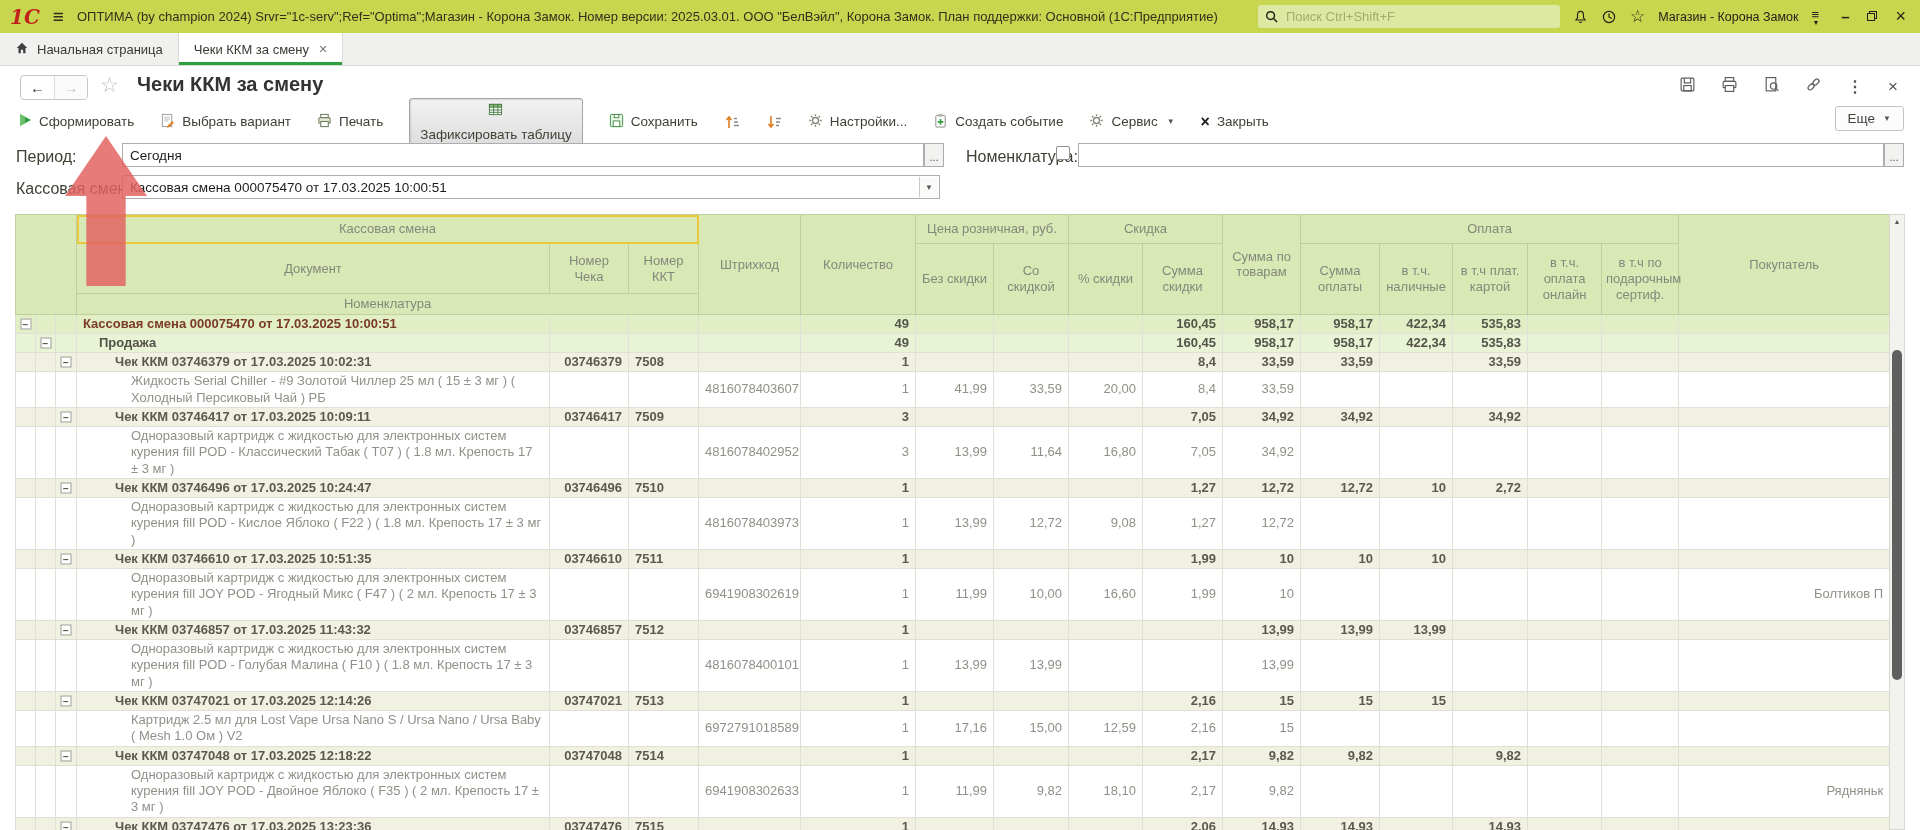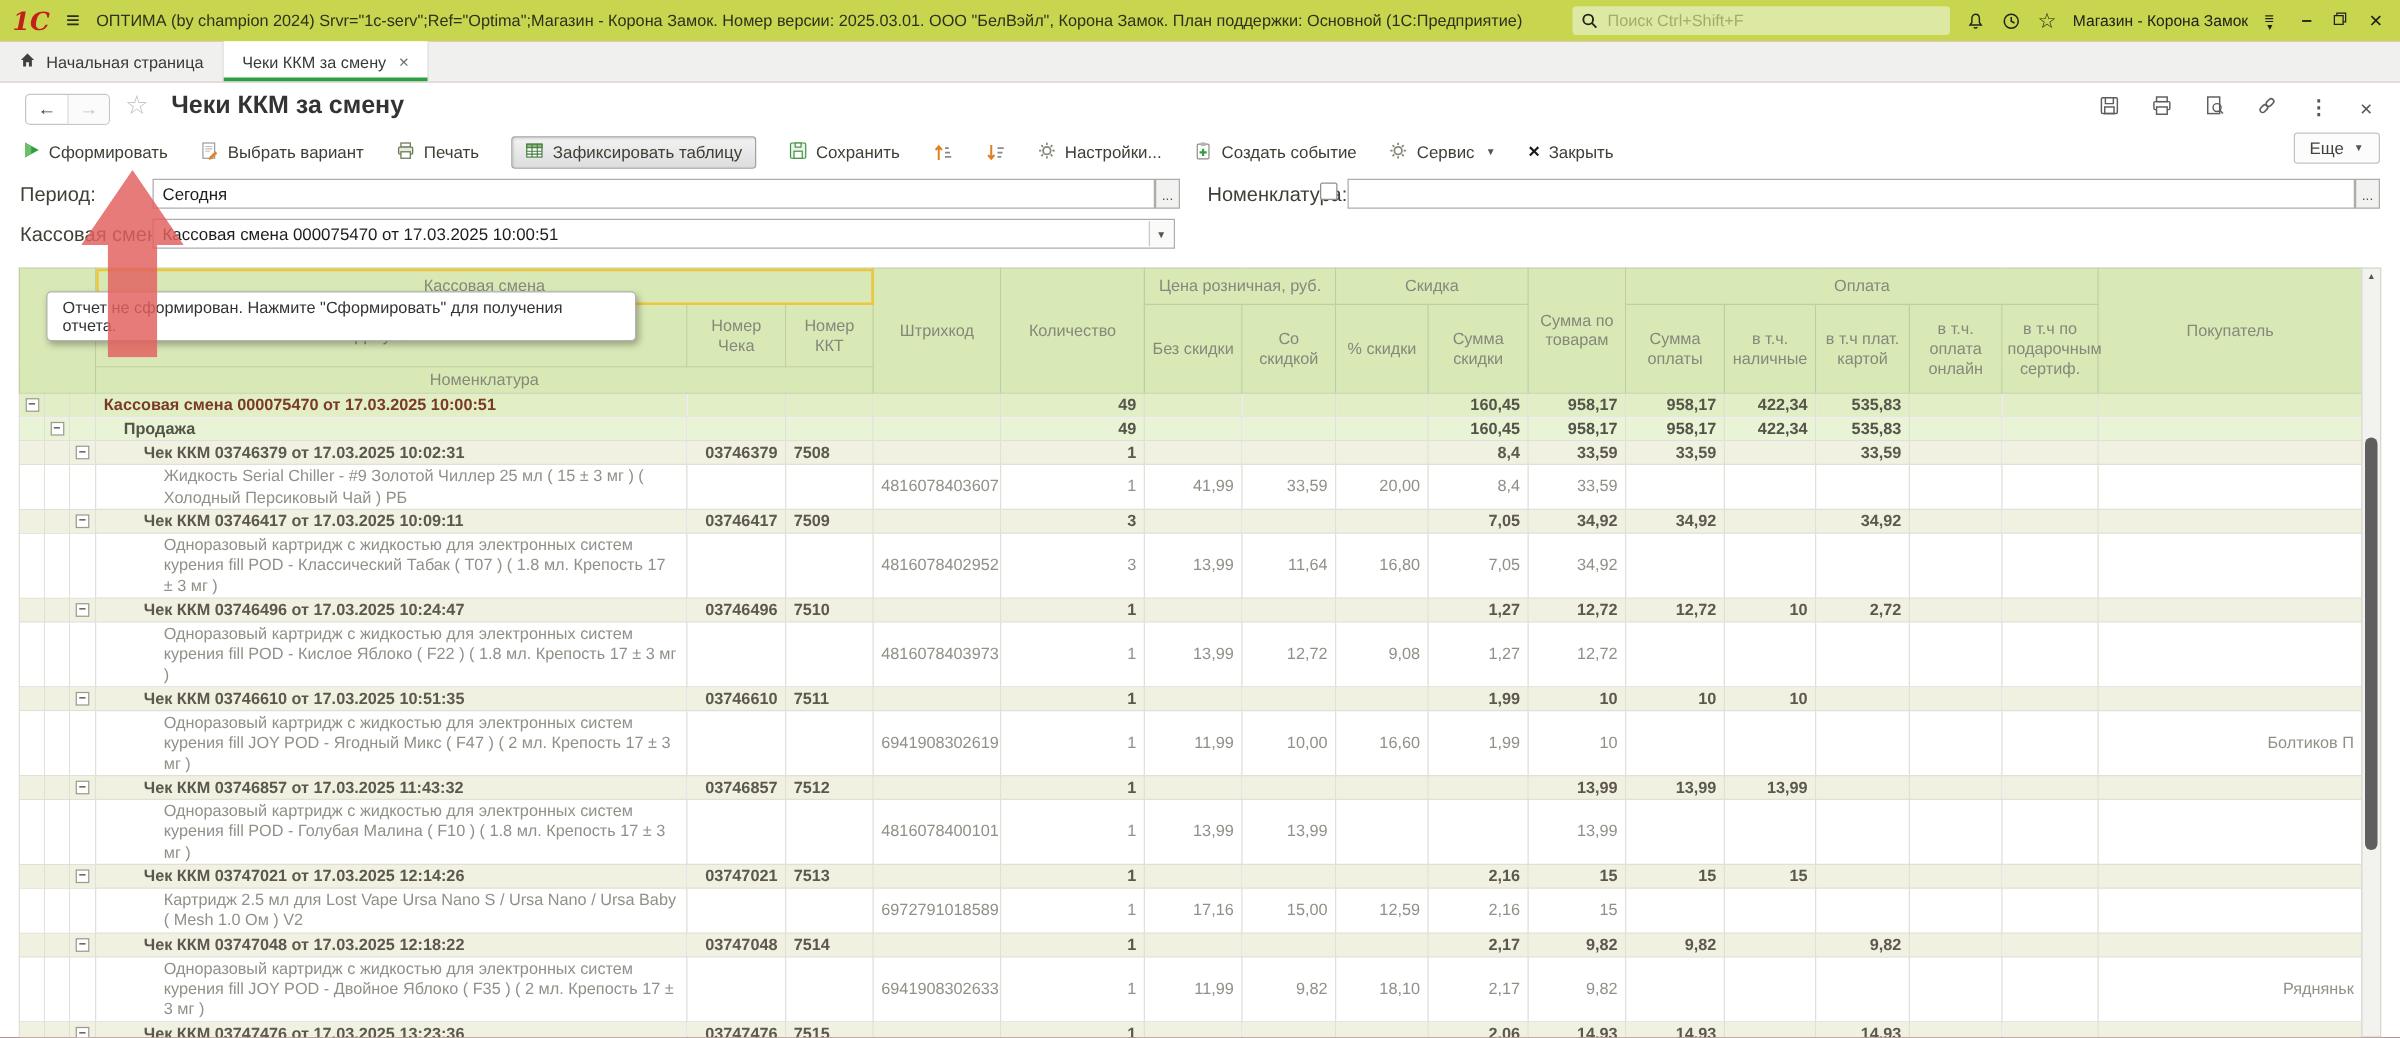--- a/index.html
+++ b/index.html
@@ -56,7 +56,7 @@
            font-size:13.5px;color:#3f3f35;height:27px;}
   .titem{display:flex;align-items:center;gap:7px;white-space:nowrap;}
   .tbtn{border:1px solid #a3a3a3;border-radius:3px;background:linear-gradient(#f3f3f3,#dddddd);
-        padding:3px 10px;box-shadow:inset 1px 1px 2px rgba(0,0,0,.12);}
+        padding:3px 10px;box-shadow:inset 1px 1px 2px rgba(0,0,0,.12);flex-direction:column;}
   .caret{font-size:8px;color:#555;margin-left:2px;}
 
   

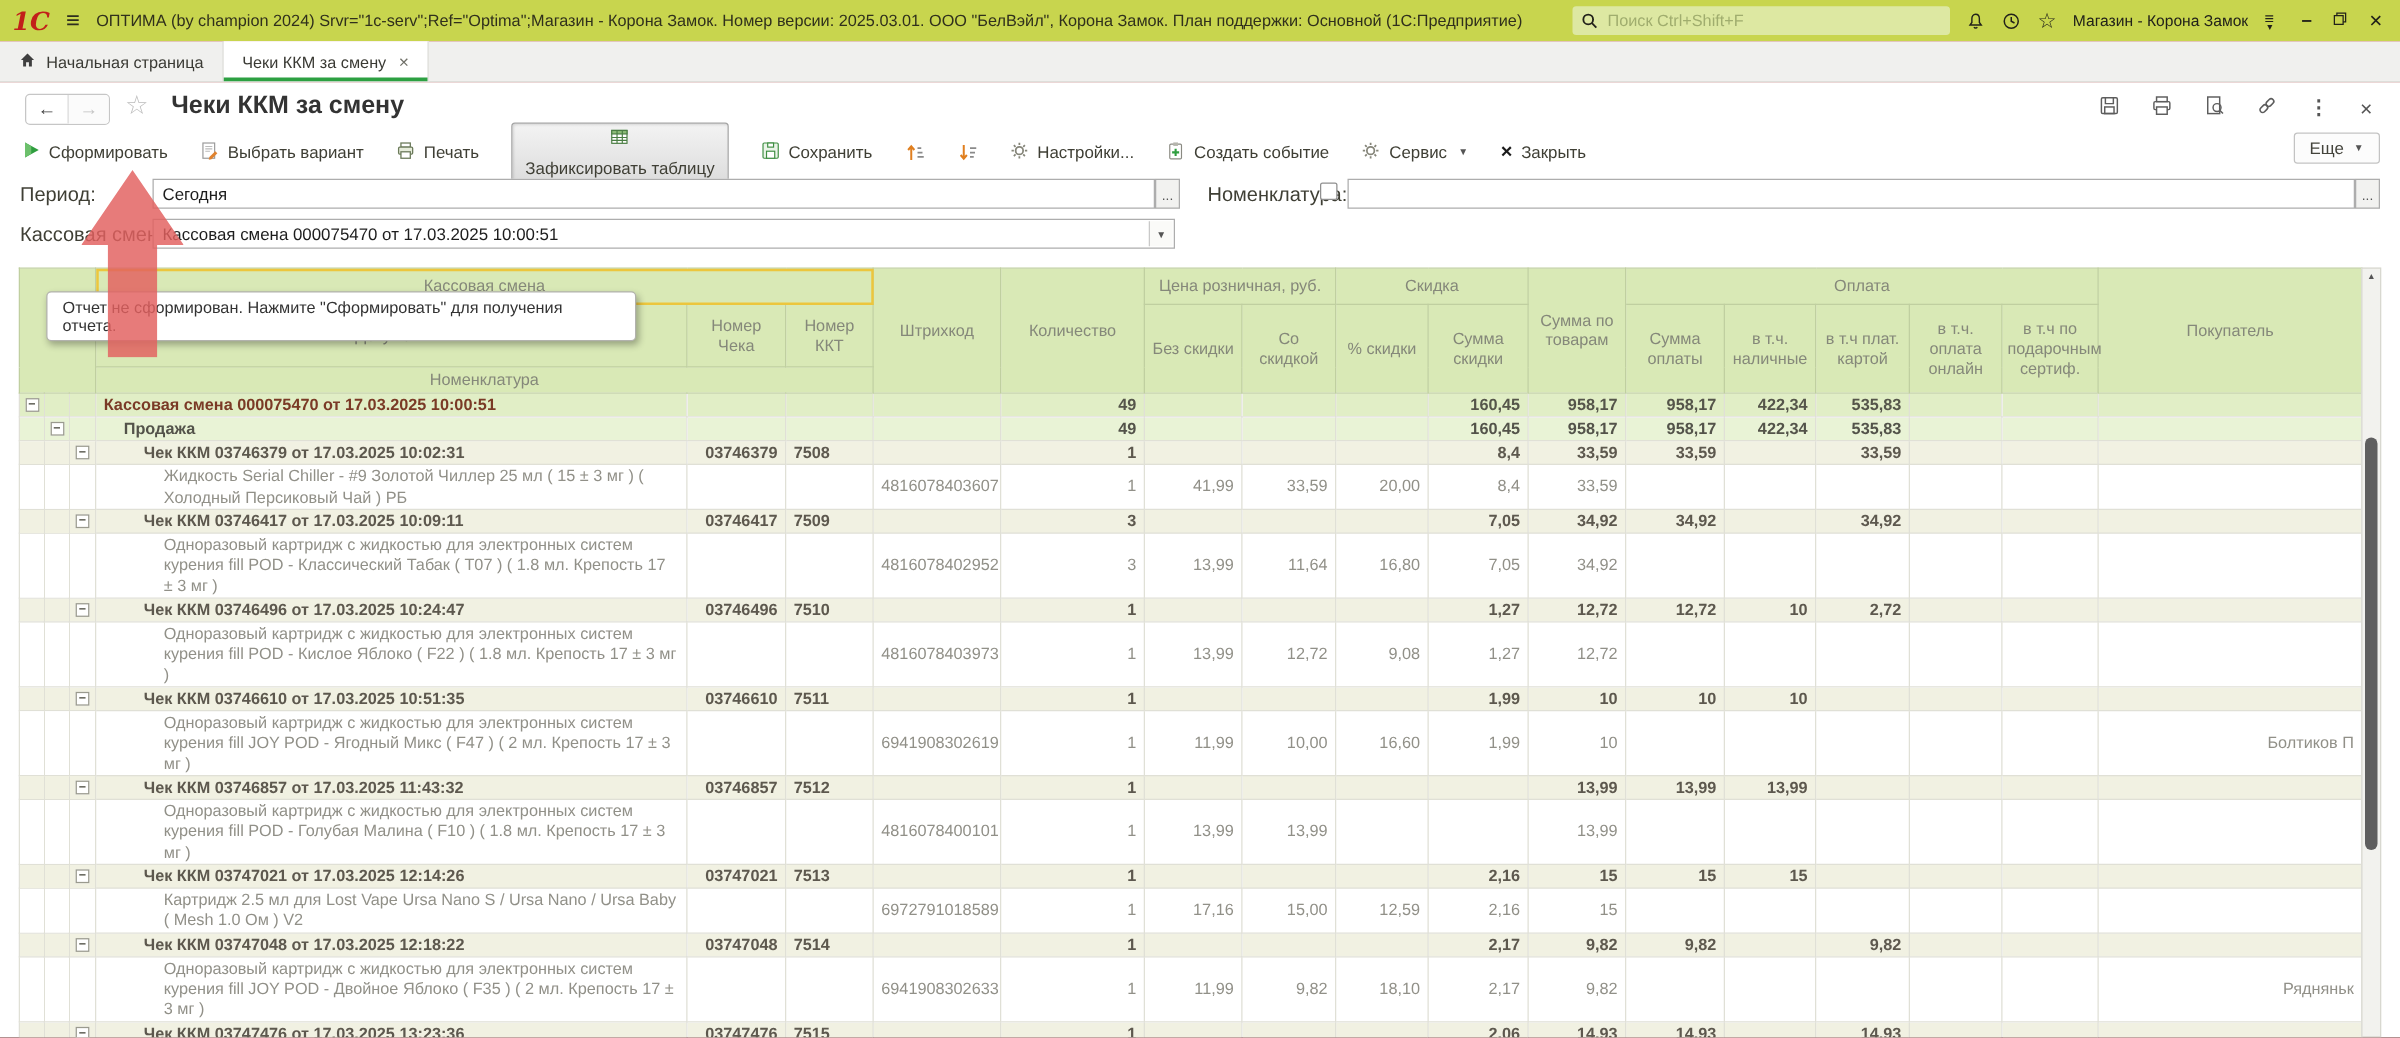--- a/index.html
+++ b/index.html
@@ -779,9 +779,6 @@
     </div>
   </div>
 
-  <div class="tooltip">
-    <span>Отчет не сформирован. Нажмите "Сформировать" для получения отчета.</span>
-  </div>
   <div class="red-arrow"></div>
 
 </div>

